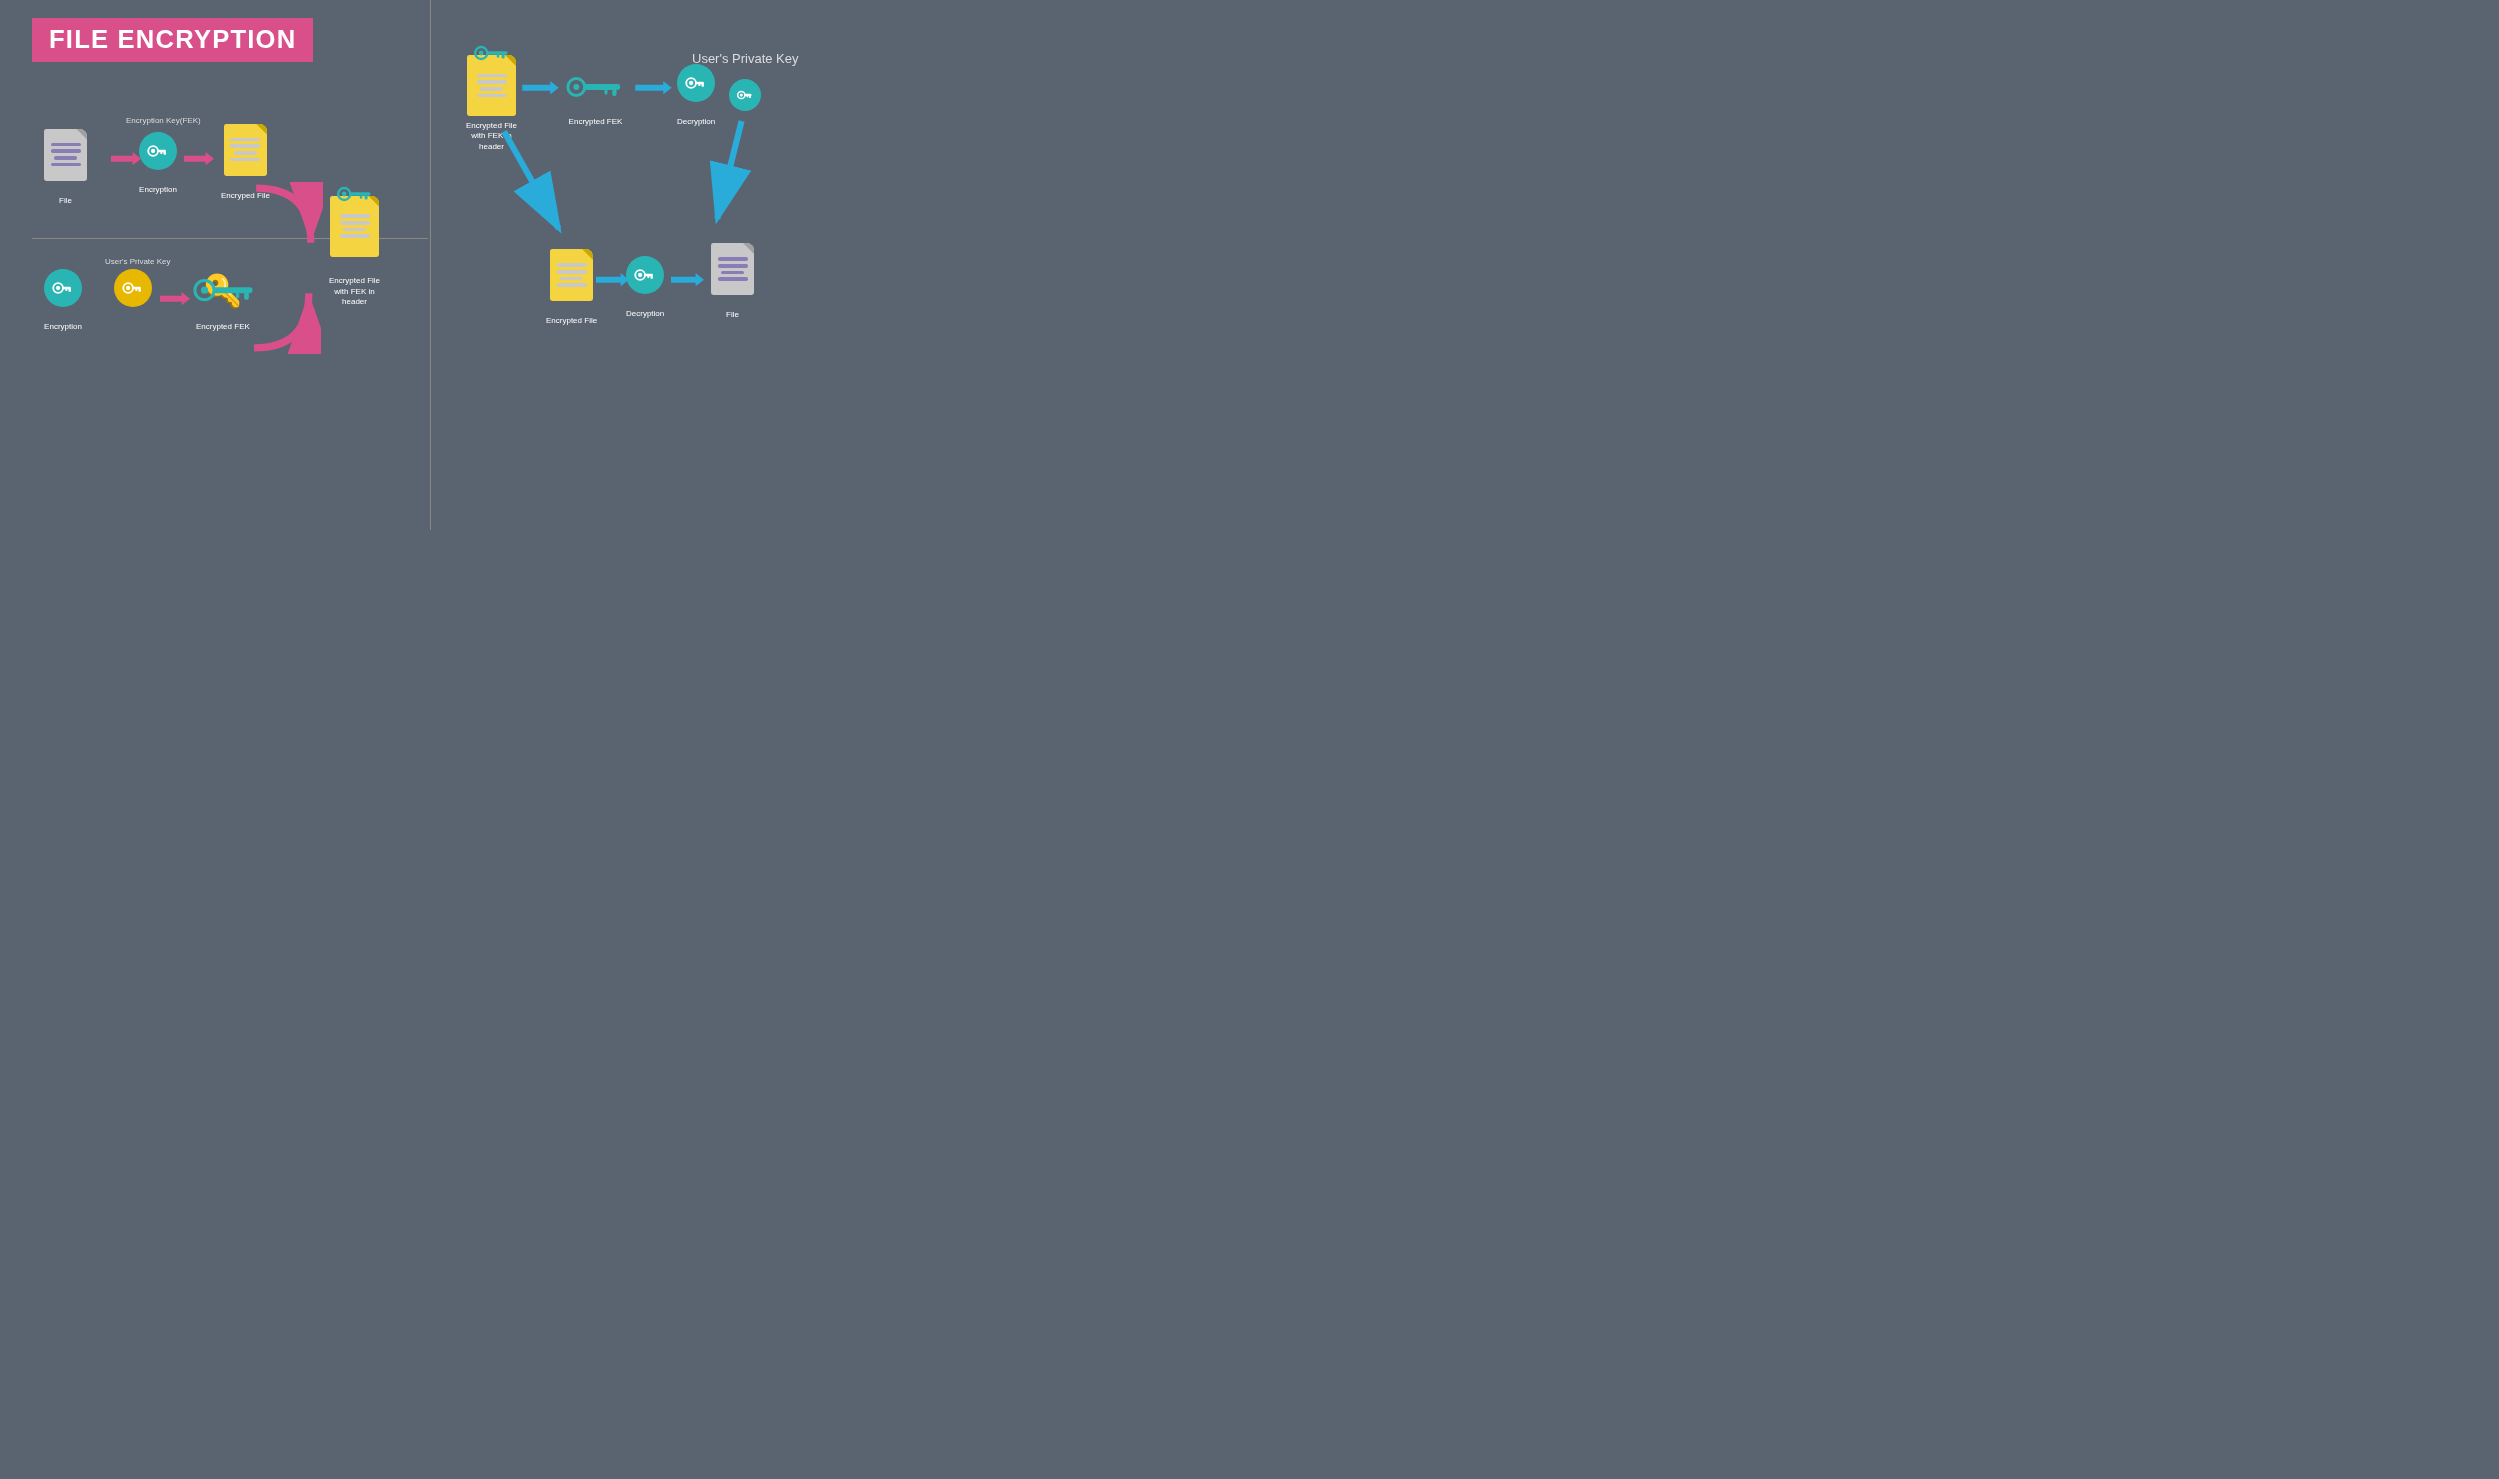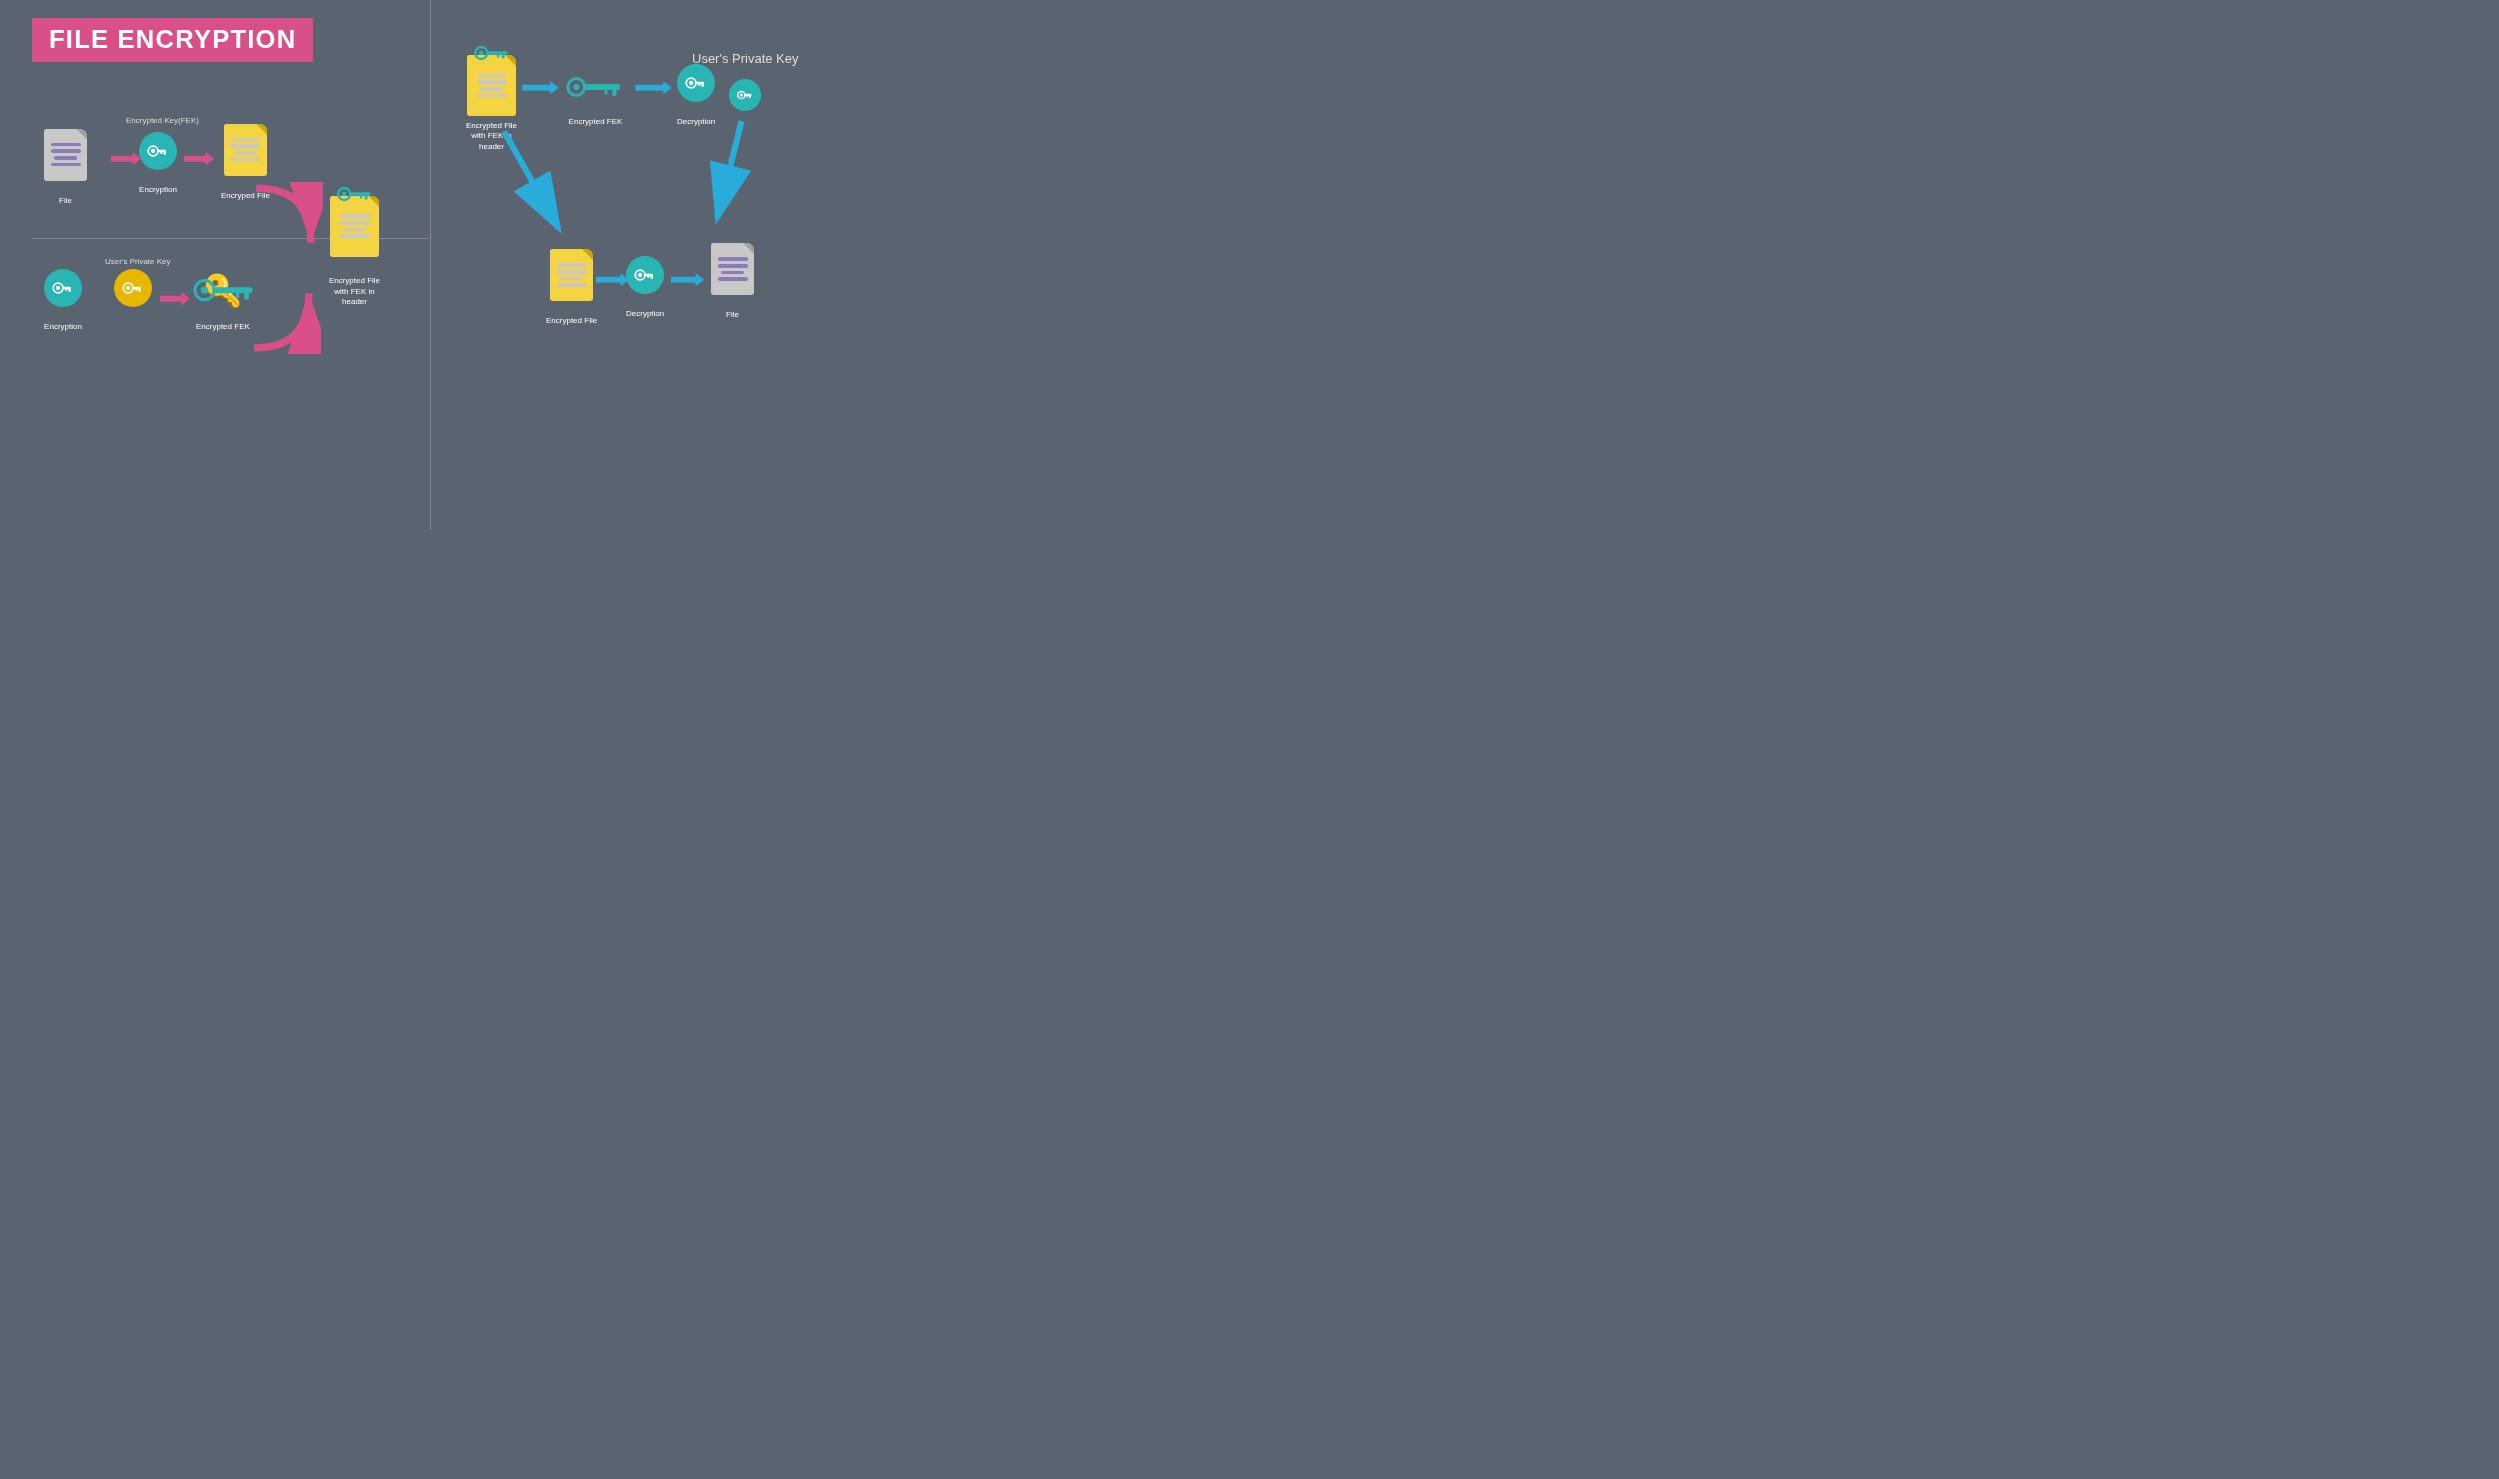--- a/index.html
+++ b/index.html
@@ -140,7 +140,7 @@
         <div class="label">File</div>
       </div>
 
-      <div class="abs" style="left:94px; top:30px; color:#ddd; font-size:8px; white-space:nowrap;">Encrypted Key(FEK)</div>
+      <div class="abs" style="left:94px; top:30px; color:#ddd; font-size:8px; white-space:nowrap;">Encryption Key(FEK)</div>
 
       <div class="abs col" style="left:107px; top:46px;">
         <div class="key-circle key-circle-teal key-circle-md">

